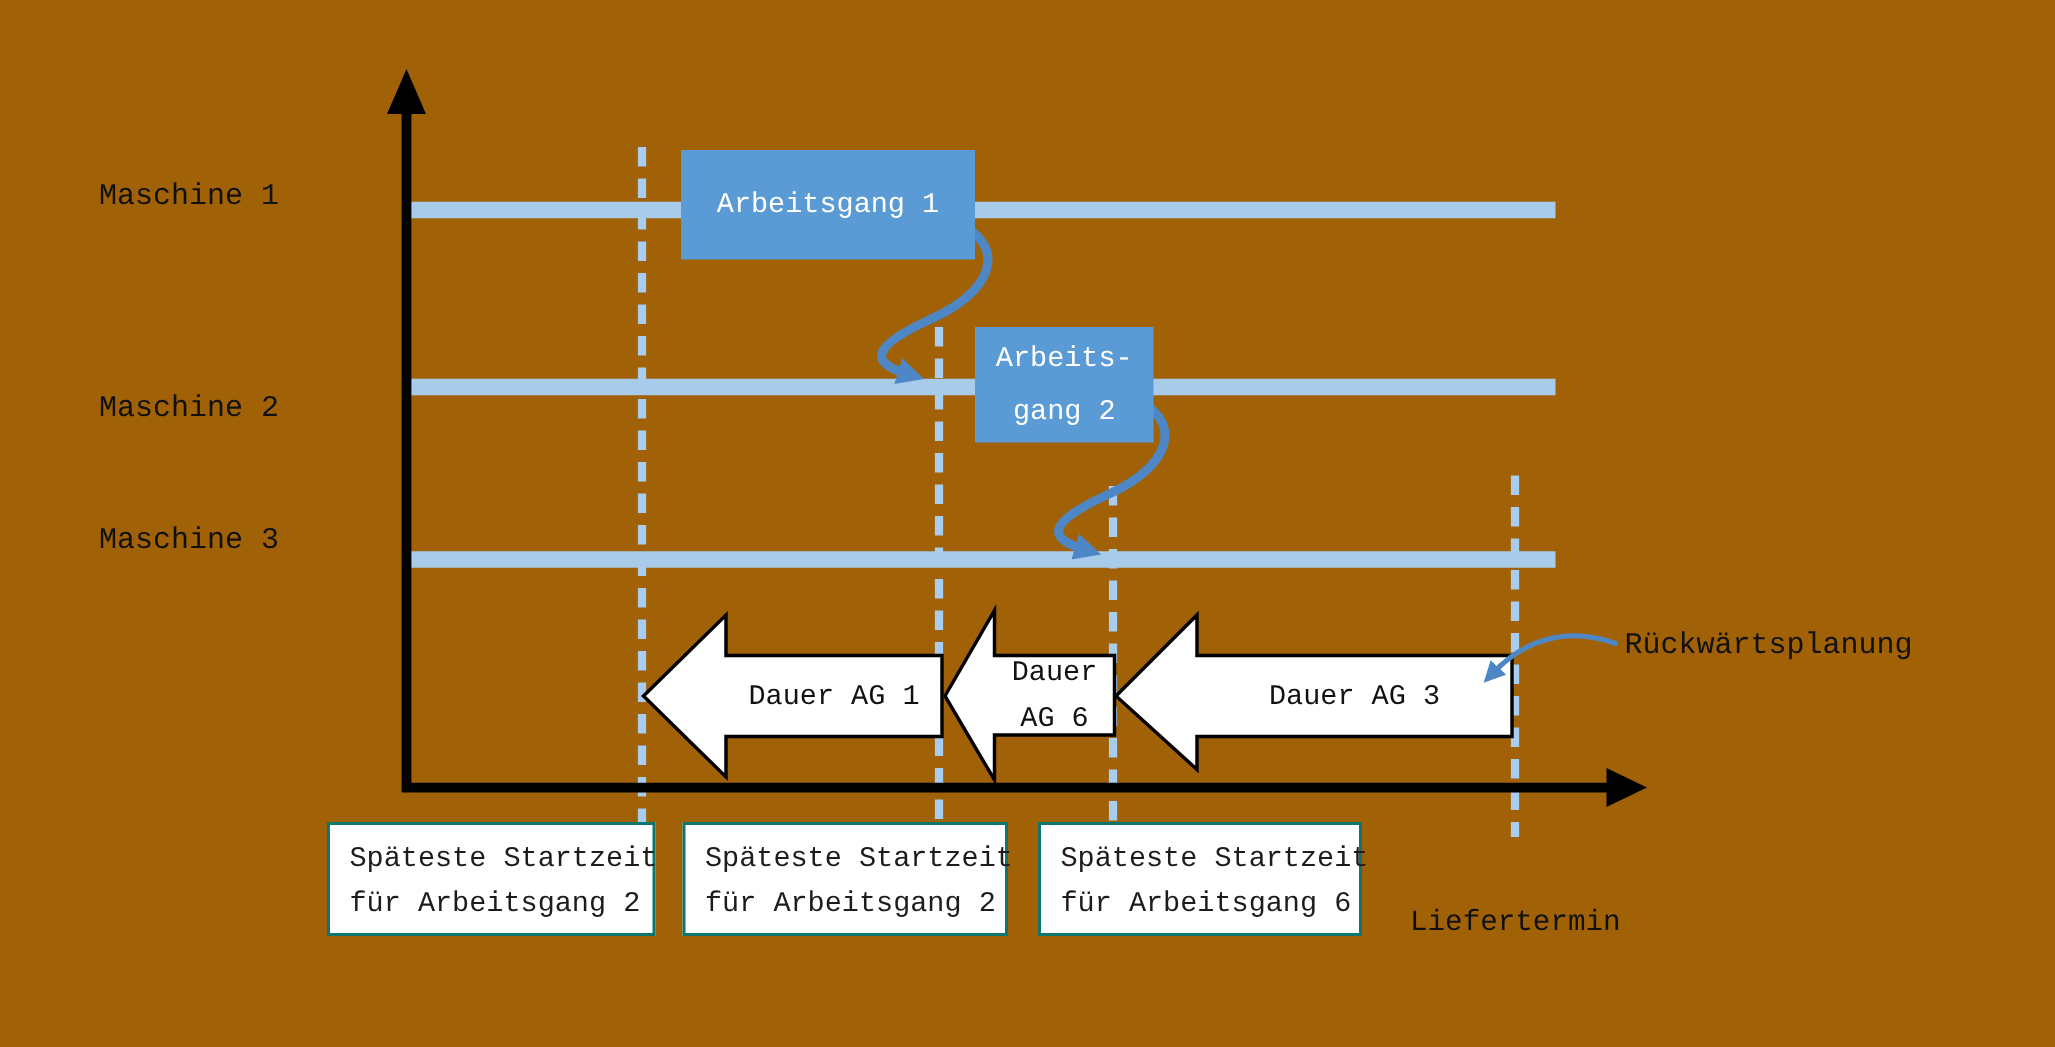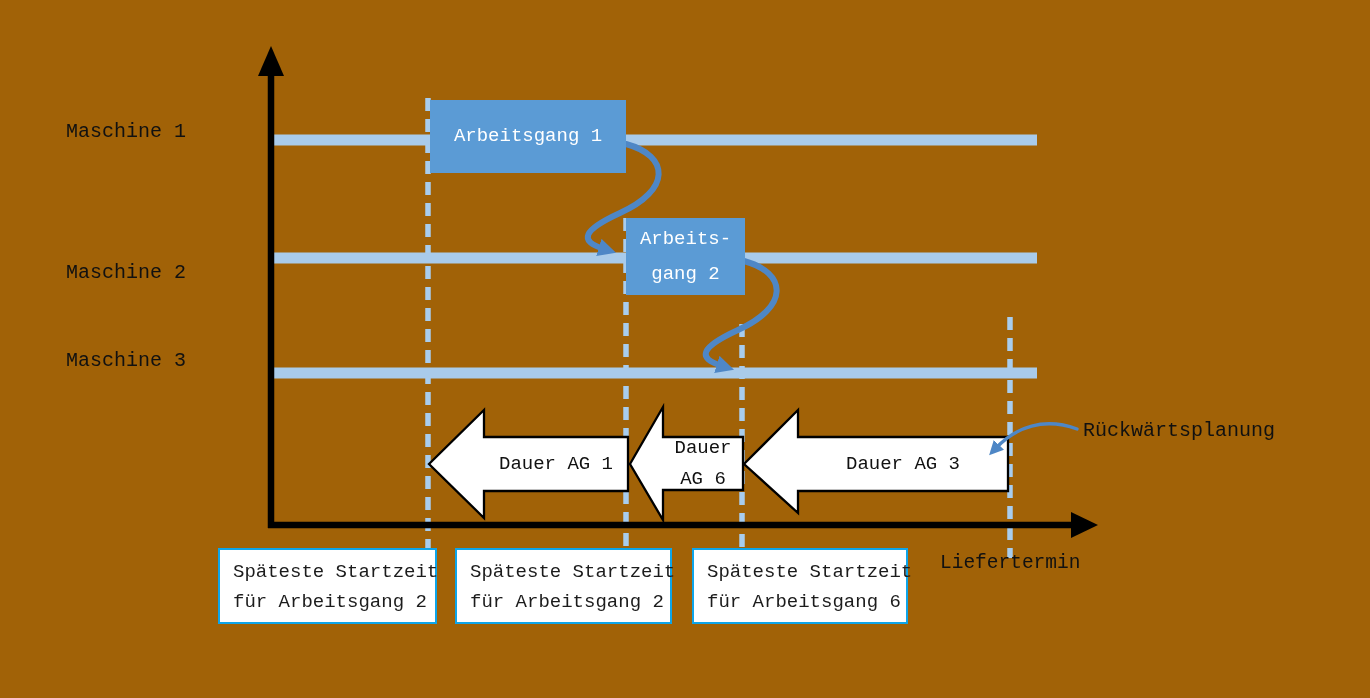--- a/index.html
+++ b/index.html
@@ -15,7 +15,7 @@
   .op-box{
     background:#5B9BD5;color:#ffffff;display:flex;flex-direction:column;
     align-items:center;justify-content:center;text-align:center;
-    font-size:19px;line-height:35px;
+    font-size:19px;line-height:35px;margin-left:24px;
   }
   .dur-label{
     display:flex;flex-direction:column;align-items:center;justify-content:center;

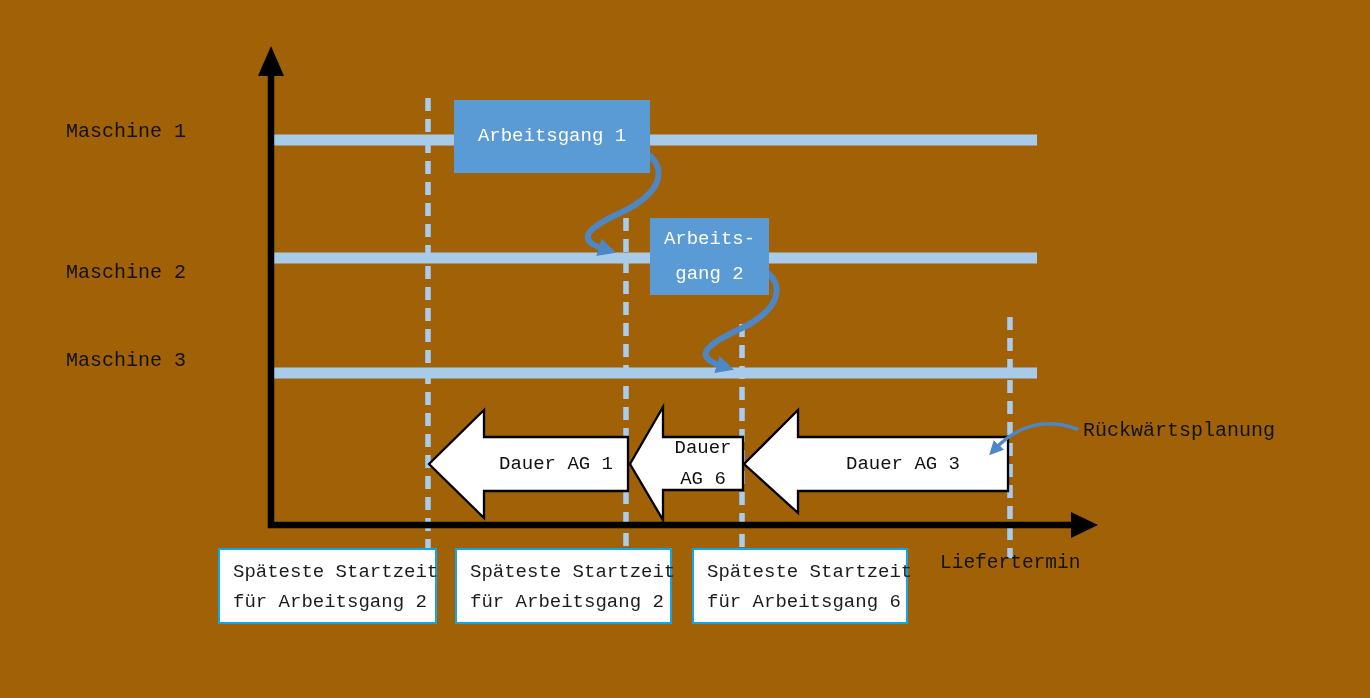--- a/index.html
+++ b/index.html
@@ -22,7 +22,7 @@
     text-align:center;font-size:19px;line-height:31px;color:#111;white-space:nowrap;
   }
   .start-box{
-    background:#ffffff;border:2px solid #0ea5e9;box-sizing:border-box;
+    background:#ffffff;border:2px solid #0f766e;box-sizing:border-box;
     font-size:19px;line-height:30px;color:#1c1c1c;
     padding:7px 0 0 13px;white-space:nowrap;
   }

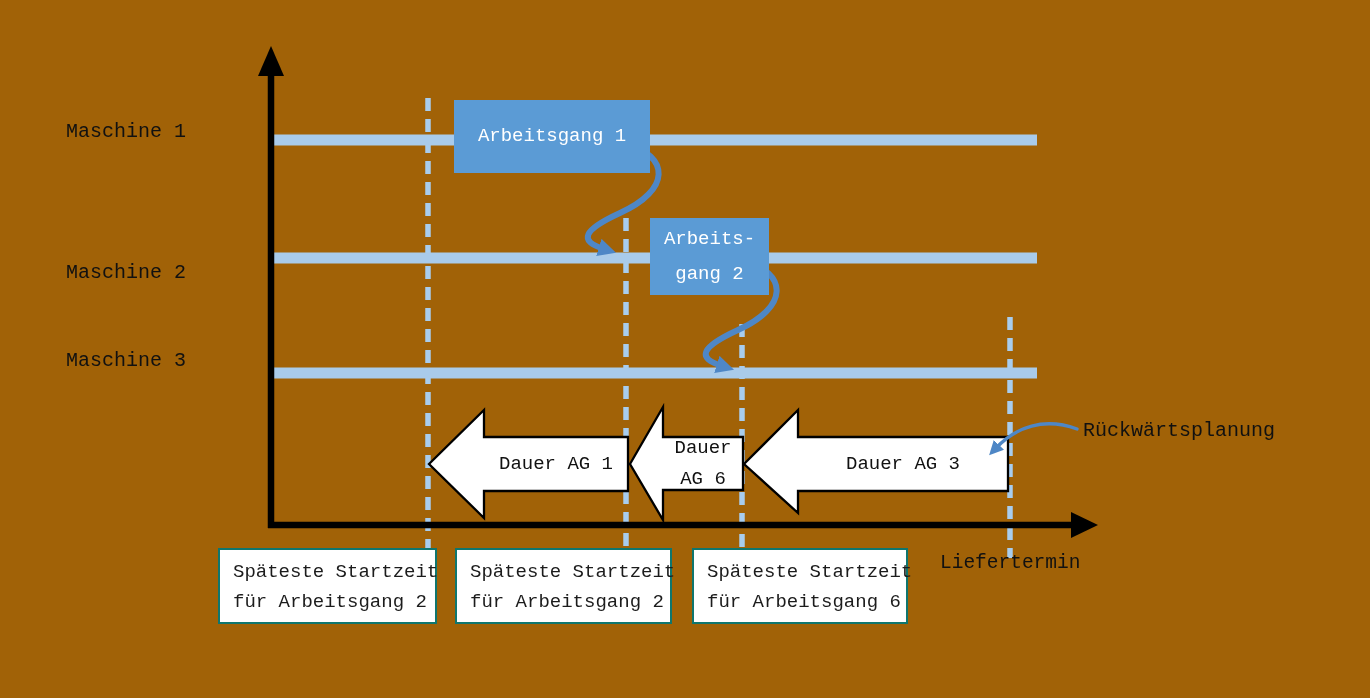--- a/index.html
+++ b/index.html
@@ -103,7 +103,7 @@
     <div>für Arbeitsgang 6</div>
   </div>
 
-  <div class="abs plain-label" style="left:940px;top:552px;width:132px;text-align:right;">Liefertermin</div>
+  <div class="abs plain-label" style="left:940px;top:604px;width:132px;text-align:right;">Liefertermin</div>
 
   <div class="abs plain-label" style="left:1083px;top:419px;font-size:20px;">Rückwärtsplanung</div>
 

